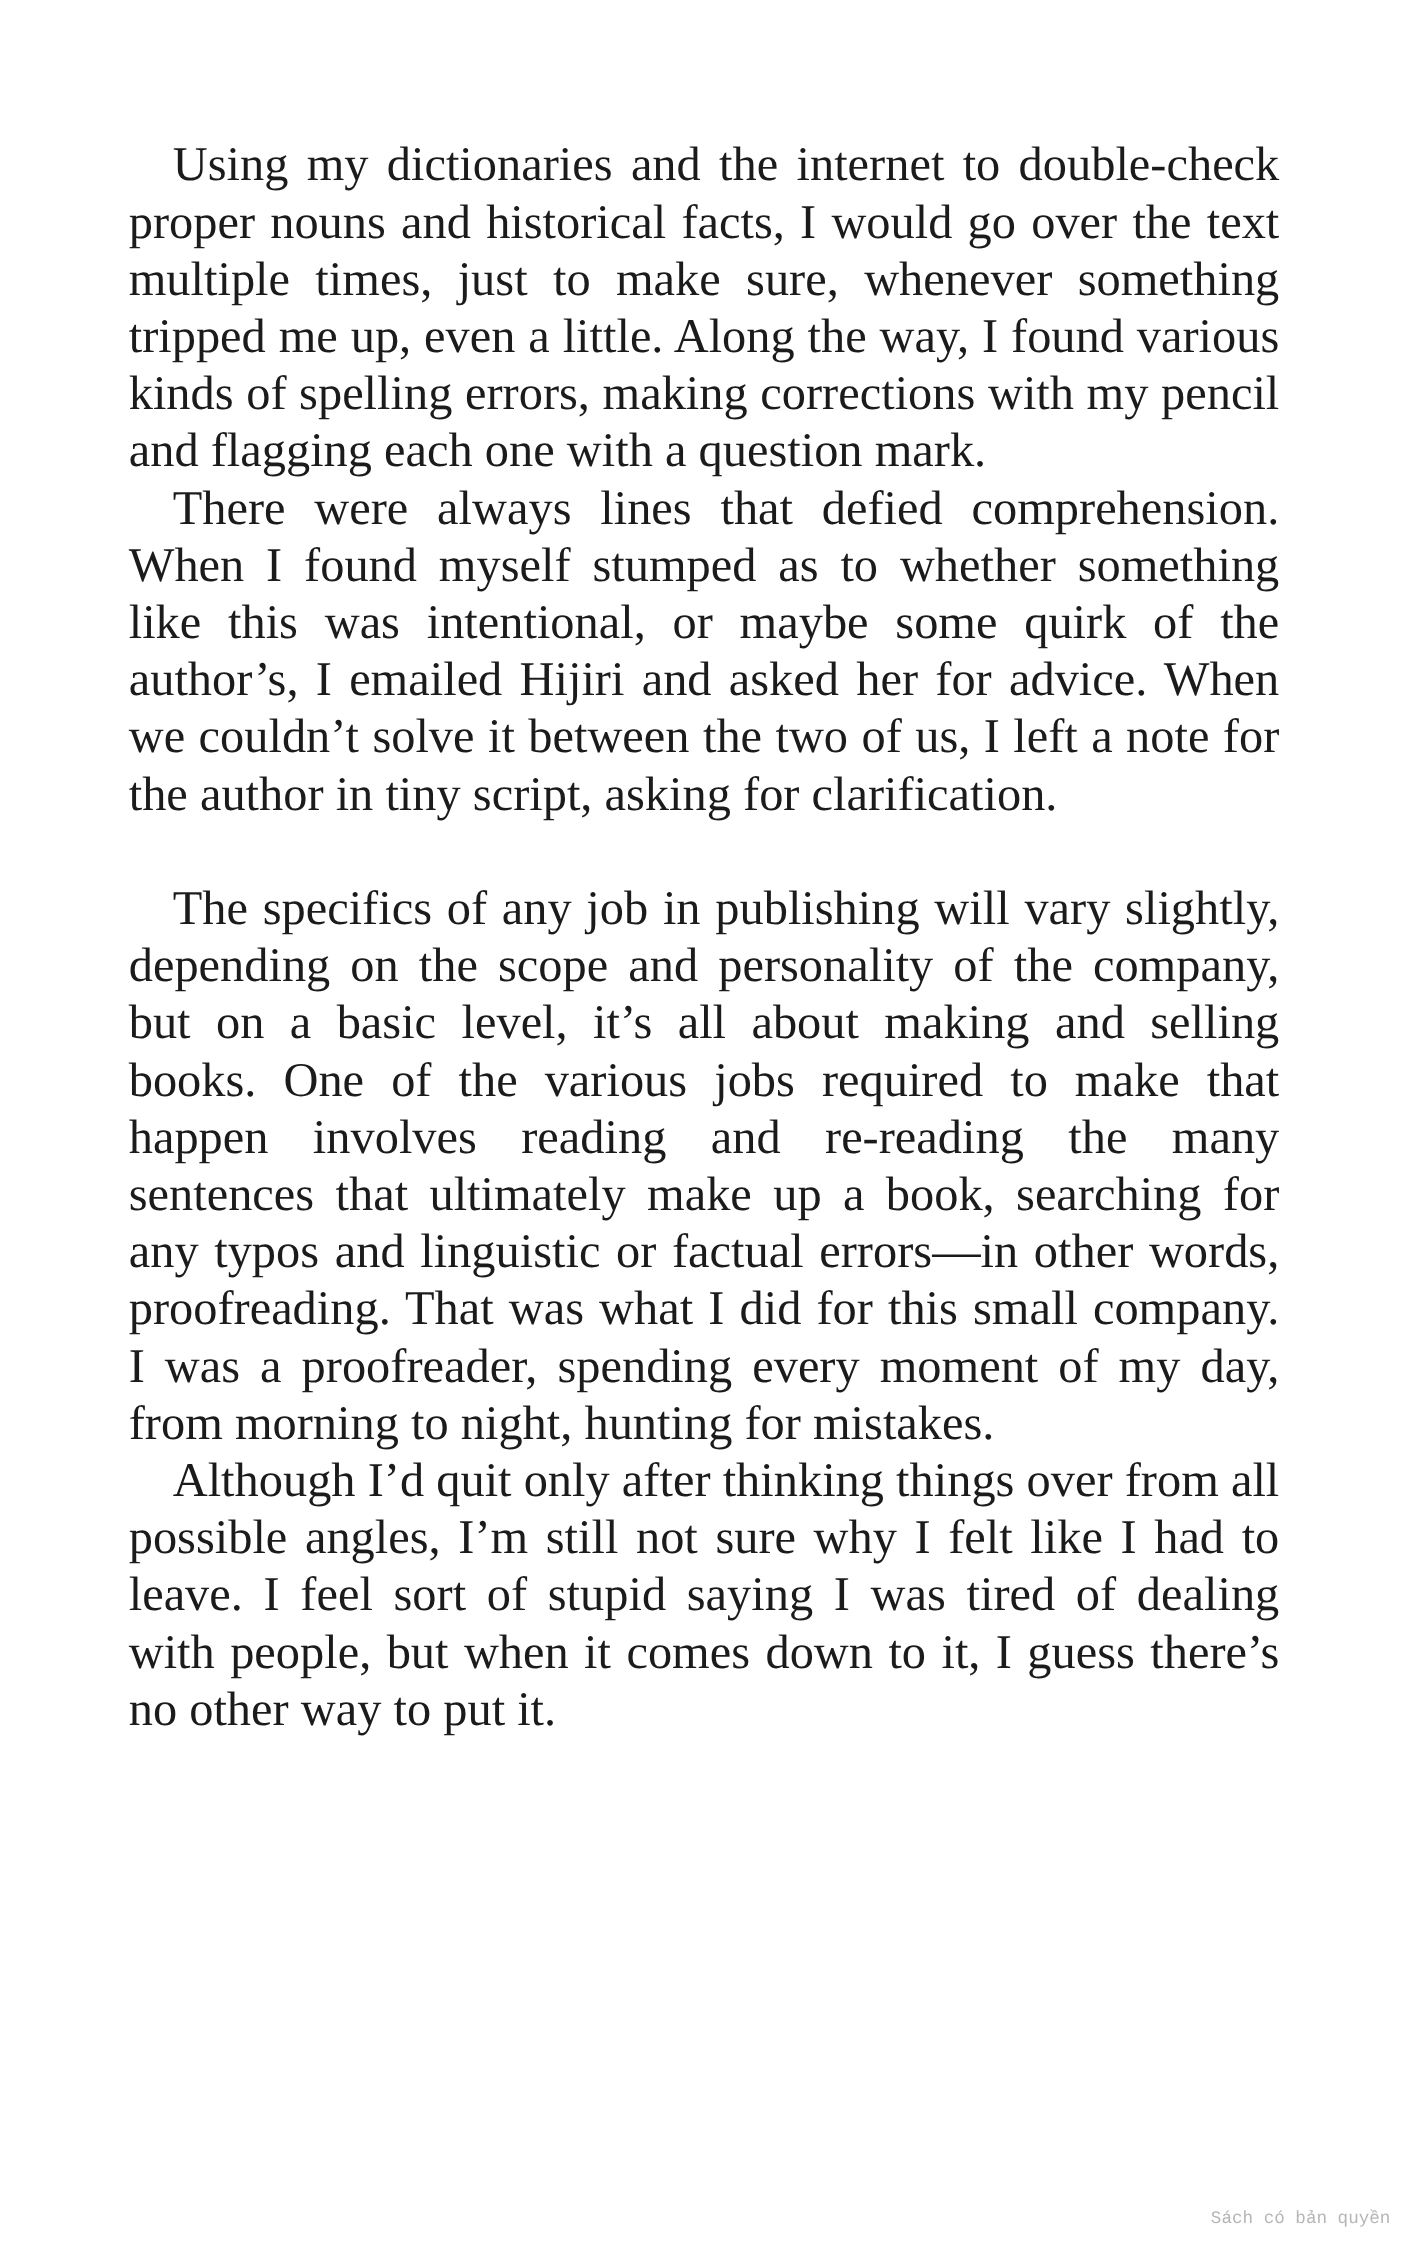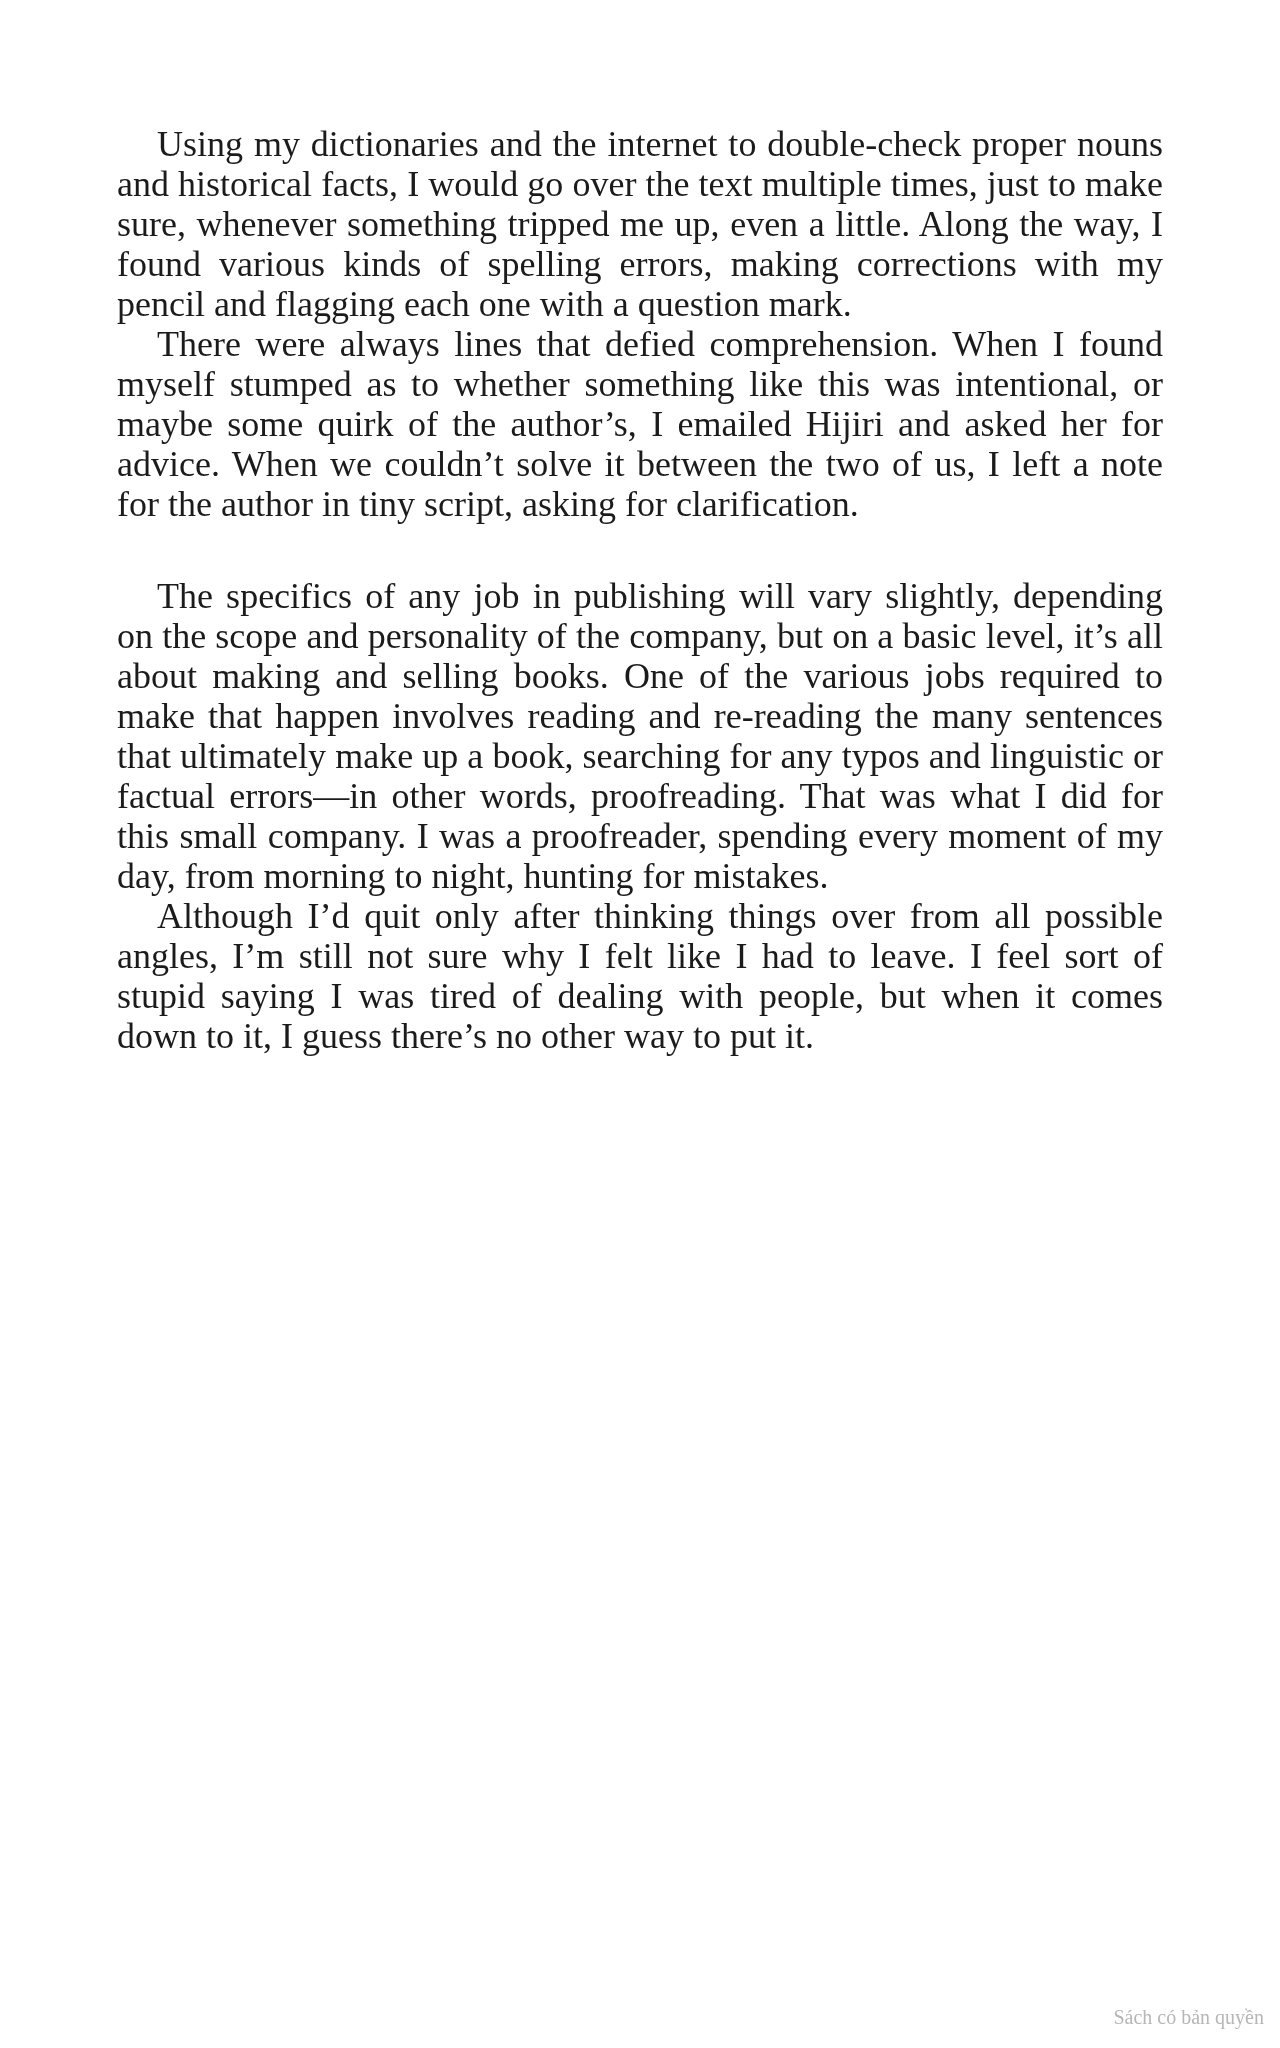--- a/index.html
+++ b/index.html
@@ -21,8 +21,8 @@
     top: 124px;
     width: 1046px;
     color: #1b1b1b;
-    font-size: 36px;
-    line-height: 40px;
+    font-size: 44px;
+    line-height: 52px;
     text-align: justify;
     text-justify: inter-word;
   }

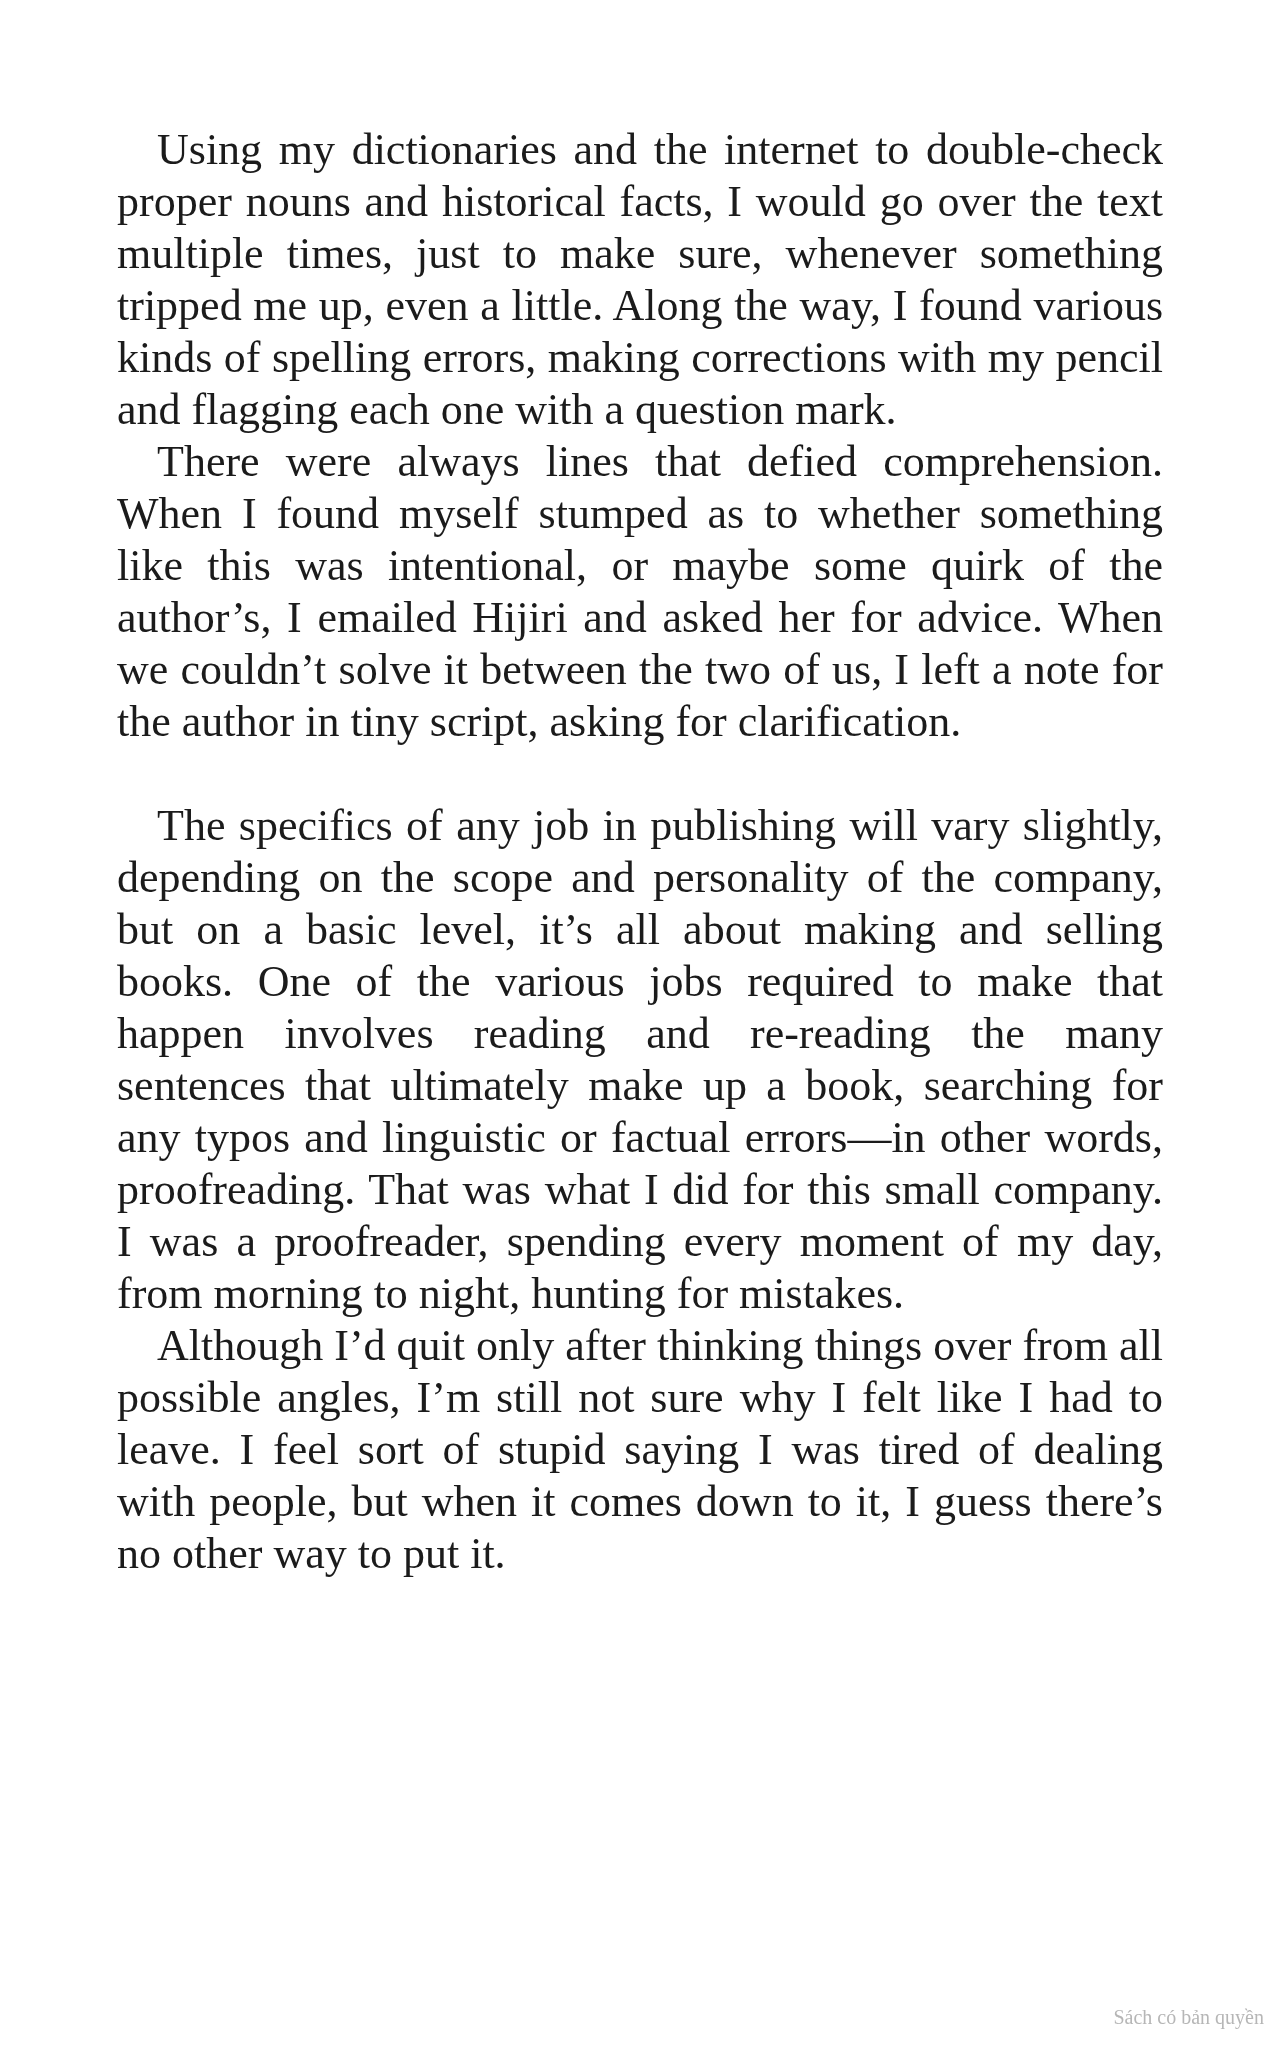--- a/index.html
+++ b/index.html
@@ -38,9 +38,9 @@
     position: absolute;
     right: 16px;
     bottom: 20px;
-    font-size: 20px;
+    font-size: 16px;
     line-height: 22px;
-    font-family: Liberation Serif, serif;
+    font-family: Liberation Mono, monospace;
   }
 </style>
 </head>

